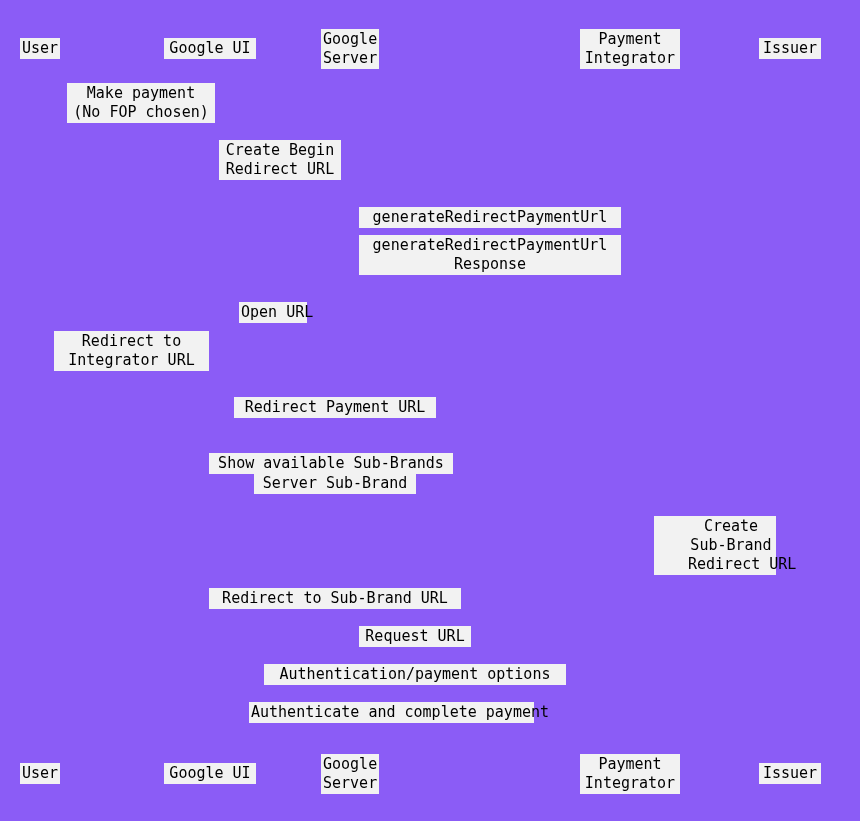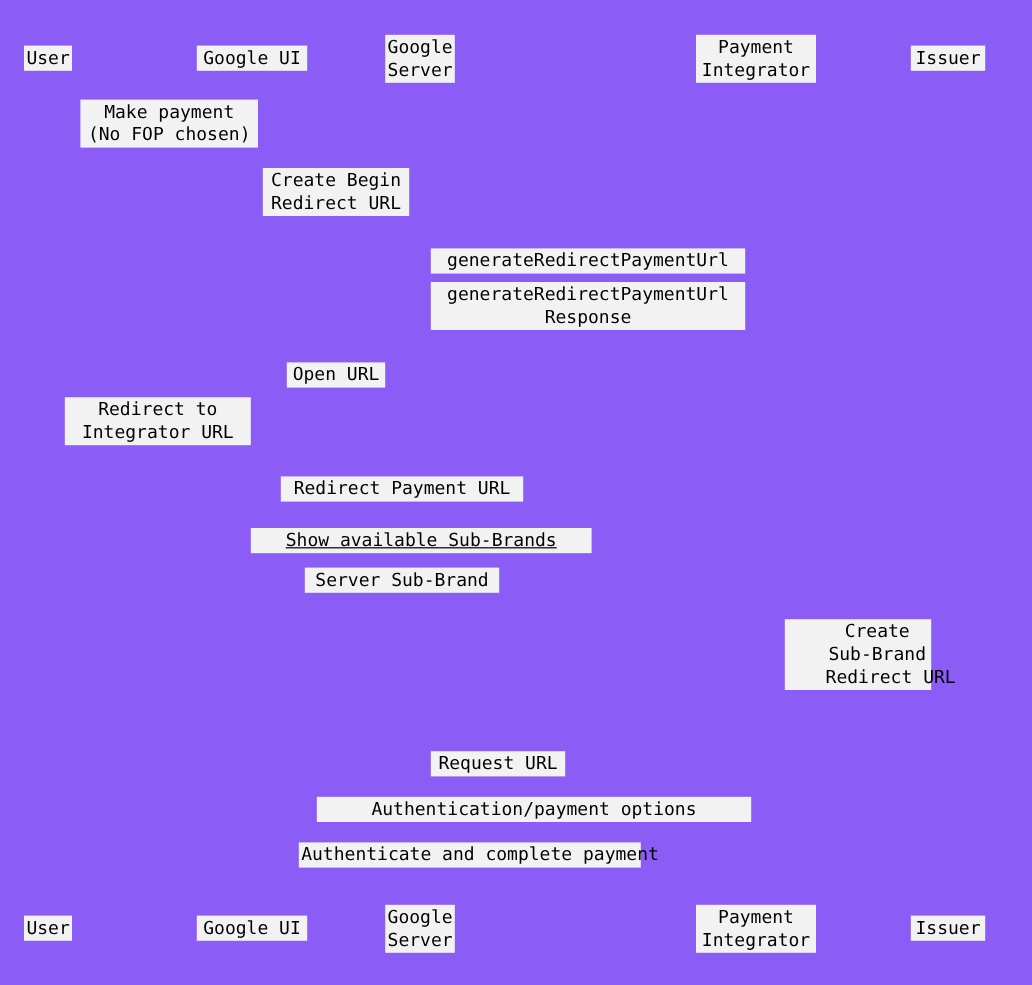--- a/index.html
+++ b/index.html
@@ -60,7 +60,7 @@
   <div class="lbl" style="left:359px;top:207px;width:262px;">generateRedirectPaymentUrl</div>
   <div class="lbl" style="left:359px;top:235px;width:262px;">generateRedirectPaymentUrl
 Response</div>
-  <div class="lbl" style="left:239px;top:302px;width:82px;">Open URL</div>
+  <div class="lbl" style="left:239px;top:302px;width:68px;">Open URL</div>
   <div class="lbl" style="left:54px;top:331px;width:155px;">Redirect to
 Integrator URL</div>
   <div class="lbl" style="left:234px;top:397px;width:202px;">Redirect Payment URL</div>

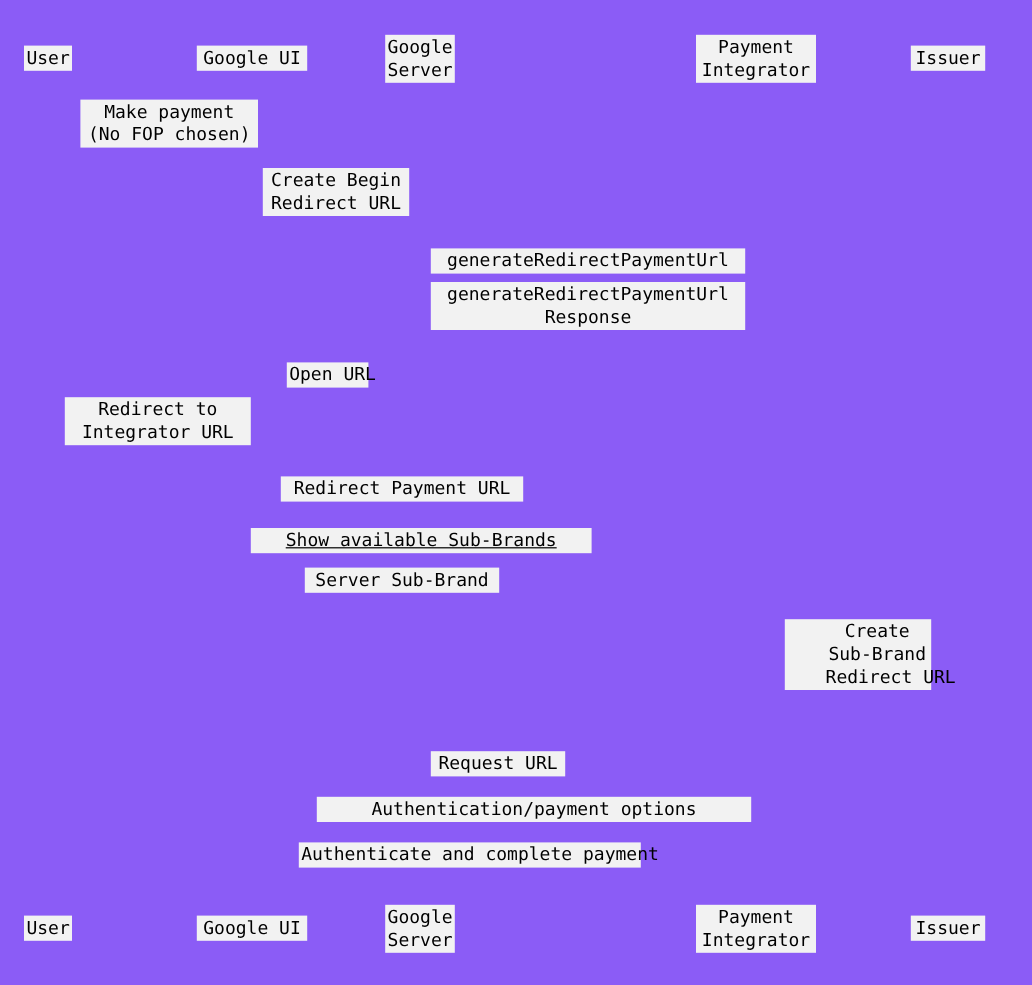--- a/index.html
+++ b/index.html
@@ -64,7 +64,7 @@
   <div class="lbl" style="left:54px;top:331px;width:155px;">Redirect to
 Integrator URL</div>
   <div class="lbl" style="left:234px;top:397px;width:202px;">Redirect Payment URL</div>
-  <div class="lbl" style="left:209px;top:440px;width:284px;text-decoration:underline;">Show available Sub-Brands</div>
+  <div class="lbl" style="left:209px;top:453px;width:244px;">Show available Sub-Brands</div>
   <div class="lbl" style="left:254px;top:473px;width:162px;">Server Sub-Brand</div>
   <div class="lbl" style="left:654px;top:516px;width:122px;padding-left:34px;">Create
 Sub-Brand

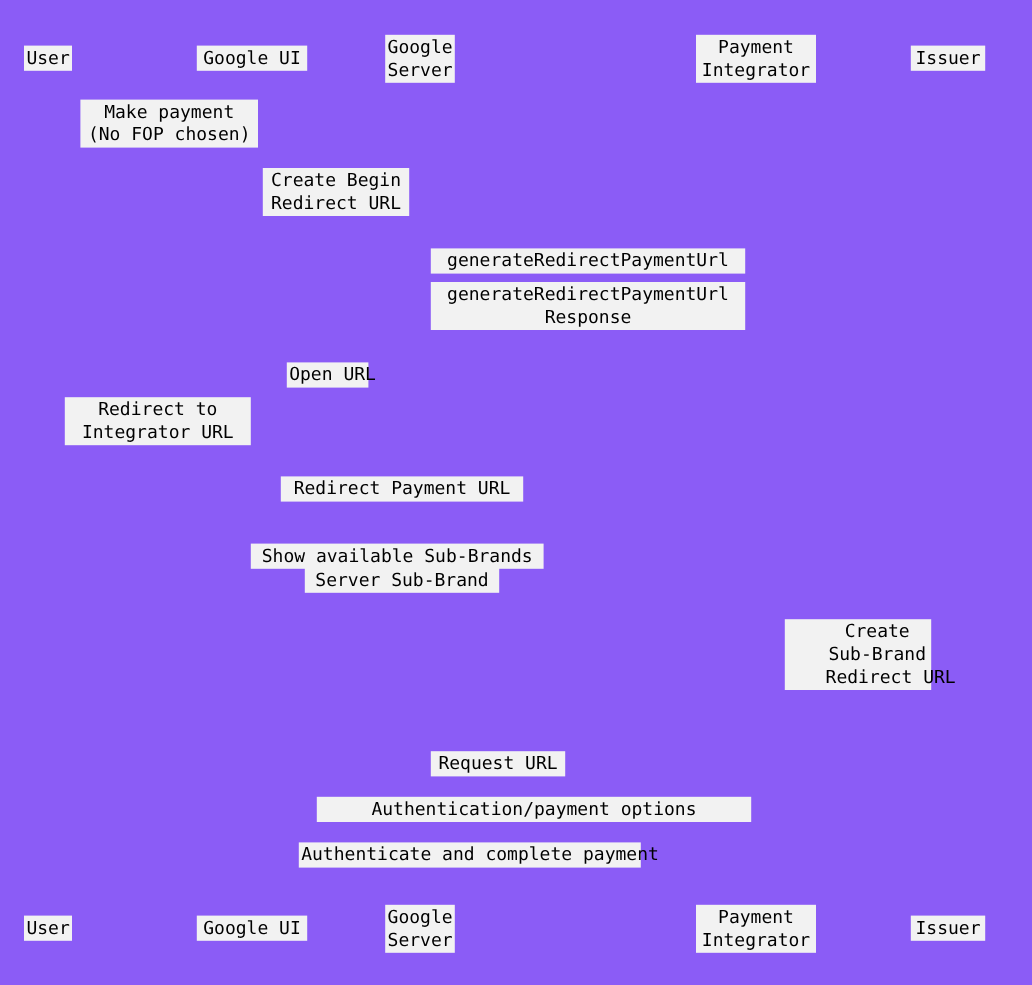--- a/index.html
+++ b/index.html
@@ -69,6 +69,7 @@
   <div class="lbl" style="left:654px;top:516px;width:122px;padding-left:34px;">Create
 Sub-Brand
 Redirect URL</div>
+  <div class="lbl" style="left:209px;top:588px;width:252px;">Redirect to Sub-Brand URL</div>
   <div class="lbl" style="left:359px;top:626px;width:112px;">Request URL</div>
   <div class="lbl" style="left:264px;top:664px;width:362px;">Authentication/payment options</div>
   <div class="lbl" style="left:249px;top:702px;width:285px;">Authenticate and complete payment</div>

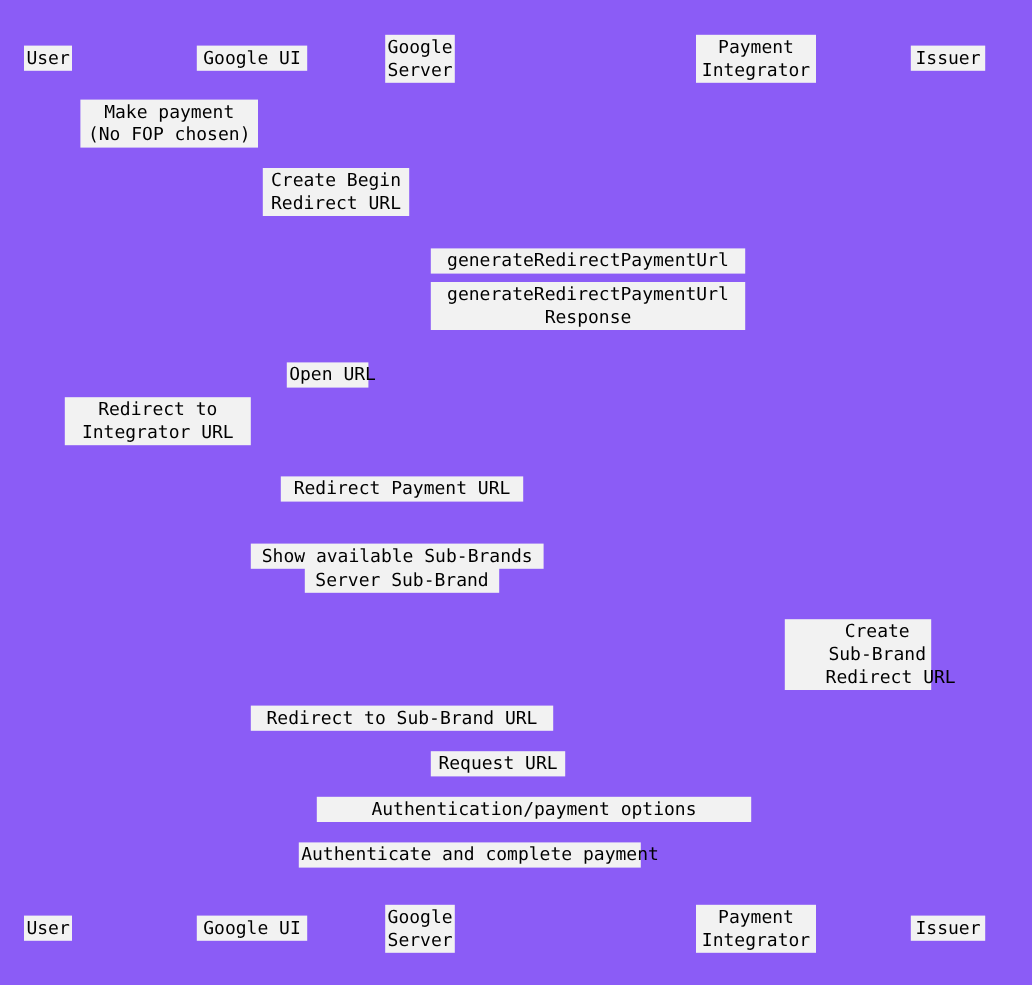--- a/index.html
+++ b/index.html
@@ -71,7 +71,7 @@
 Redirect URL</div>
   <div class="lbl" style="left:209px;top:588px;width:252px;">Redirect to Sub-Brand URL</div>
   <div class="lbl" style="left:359px;top:626px;width:112px;">Request URL</div>
-  <div class="lbl" style="left:264px;top:664px;width:362px;">Authentication/payment options</div>
+  <div class="lbl" style="left:264px;top:664px;width:302px;">Authentication/payment options</div>
   <div class="lbl" style="left:249px;top:702px;width:285px;">Authenticate and complete payment</div>
 
   <div class="actor" style="left:20px;top:763px;width:40px;">User</div>

